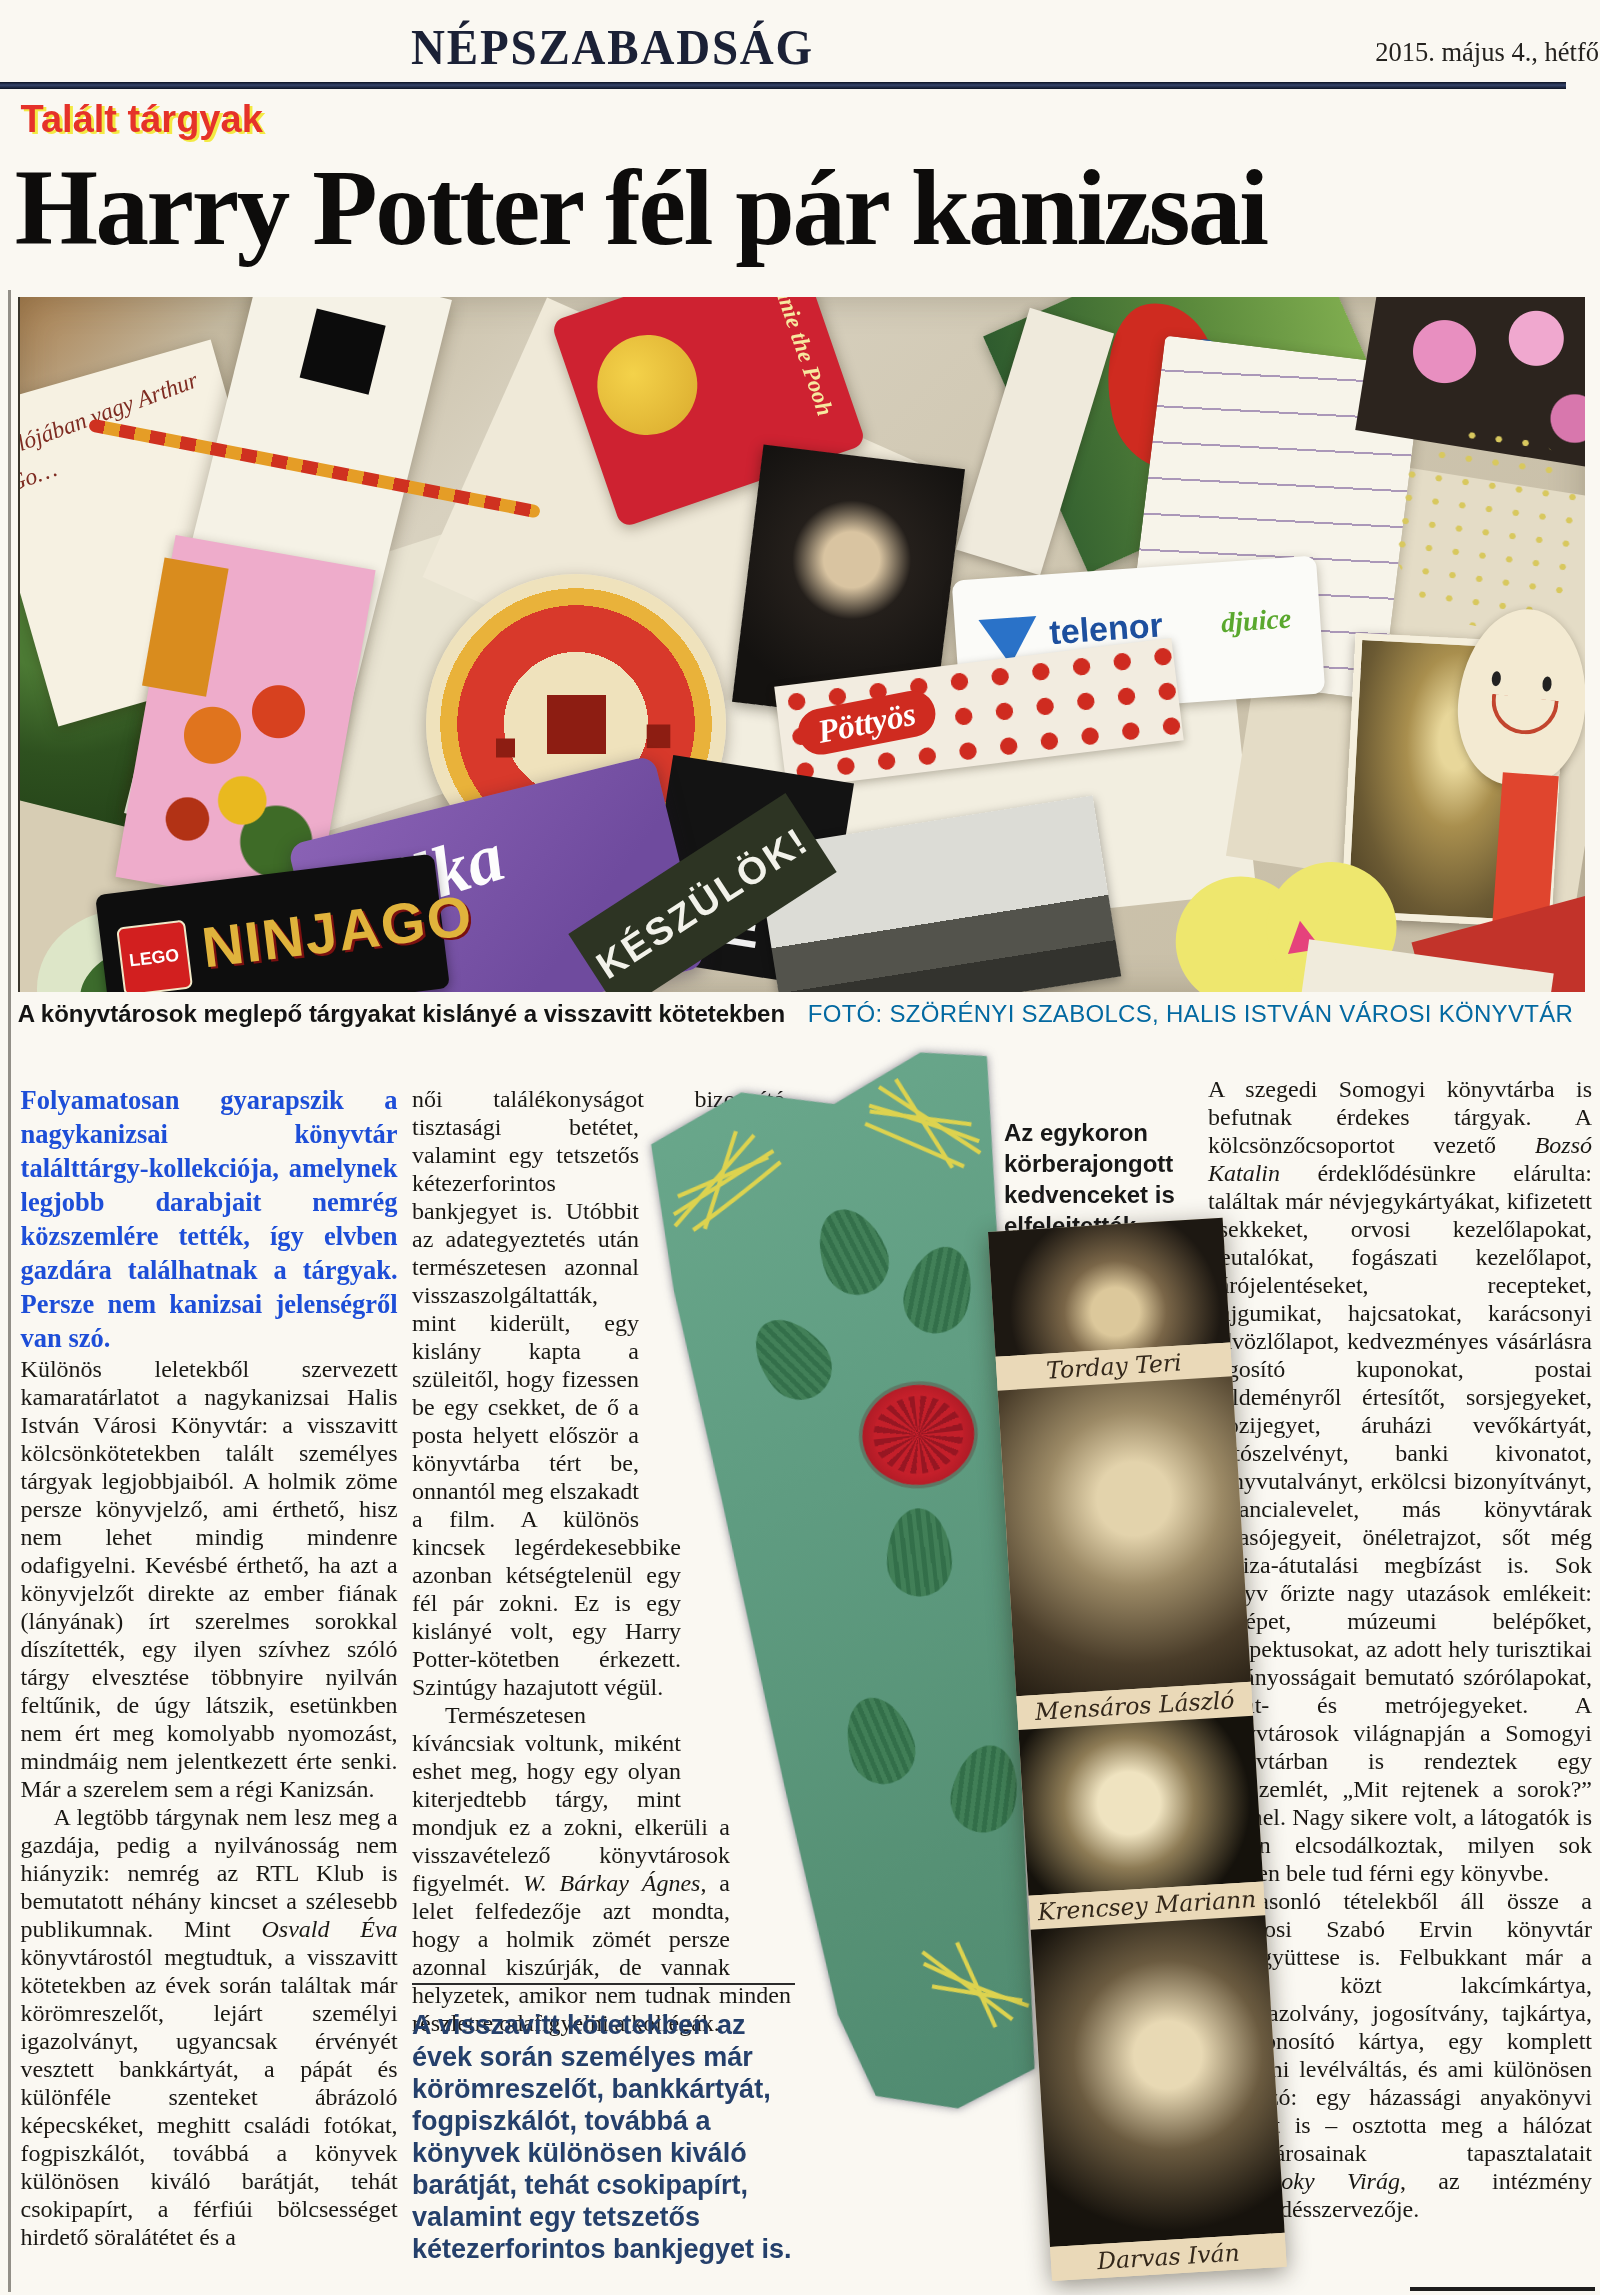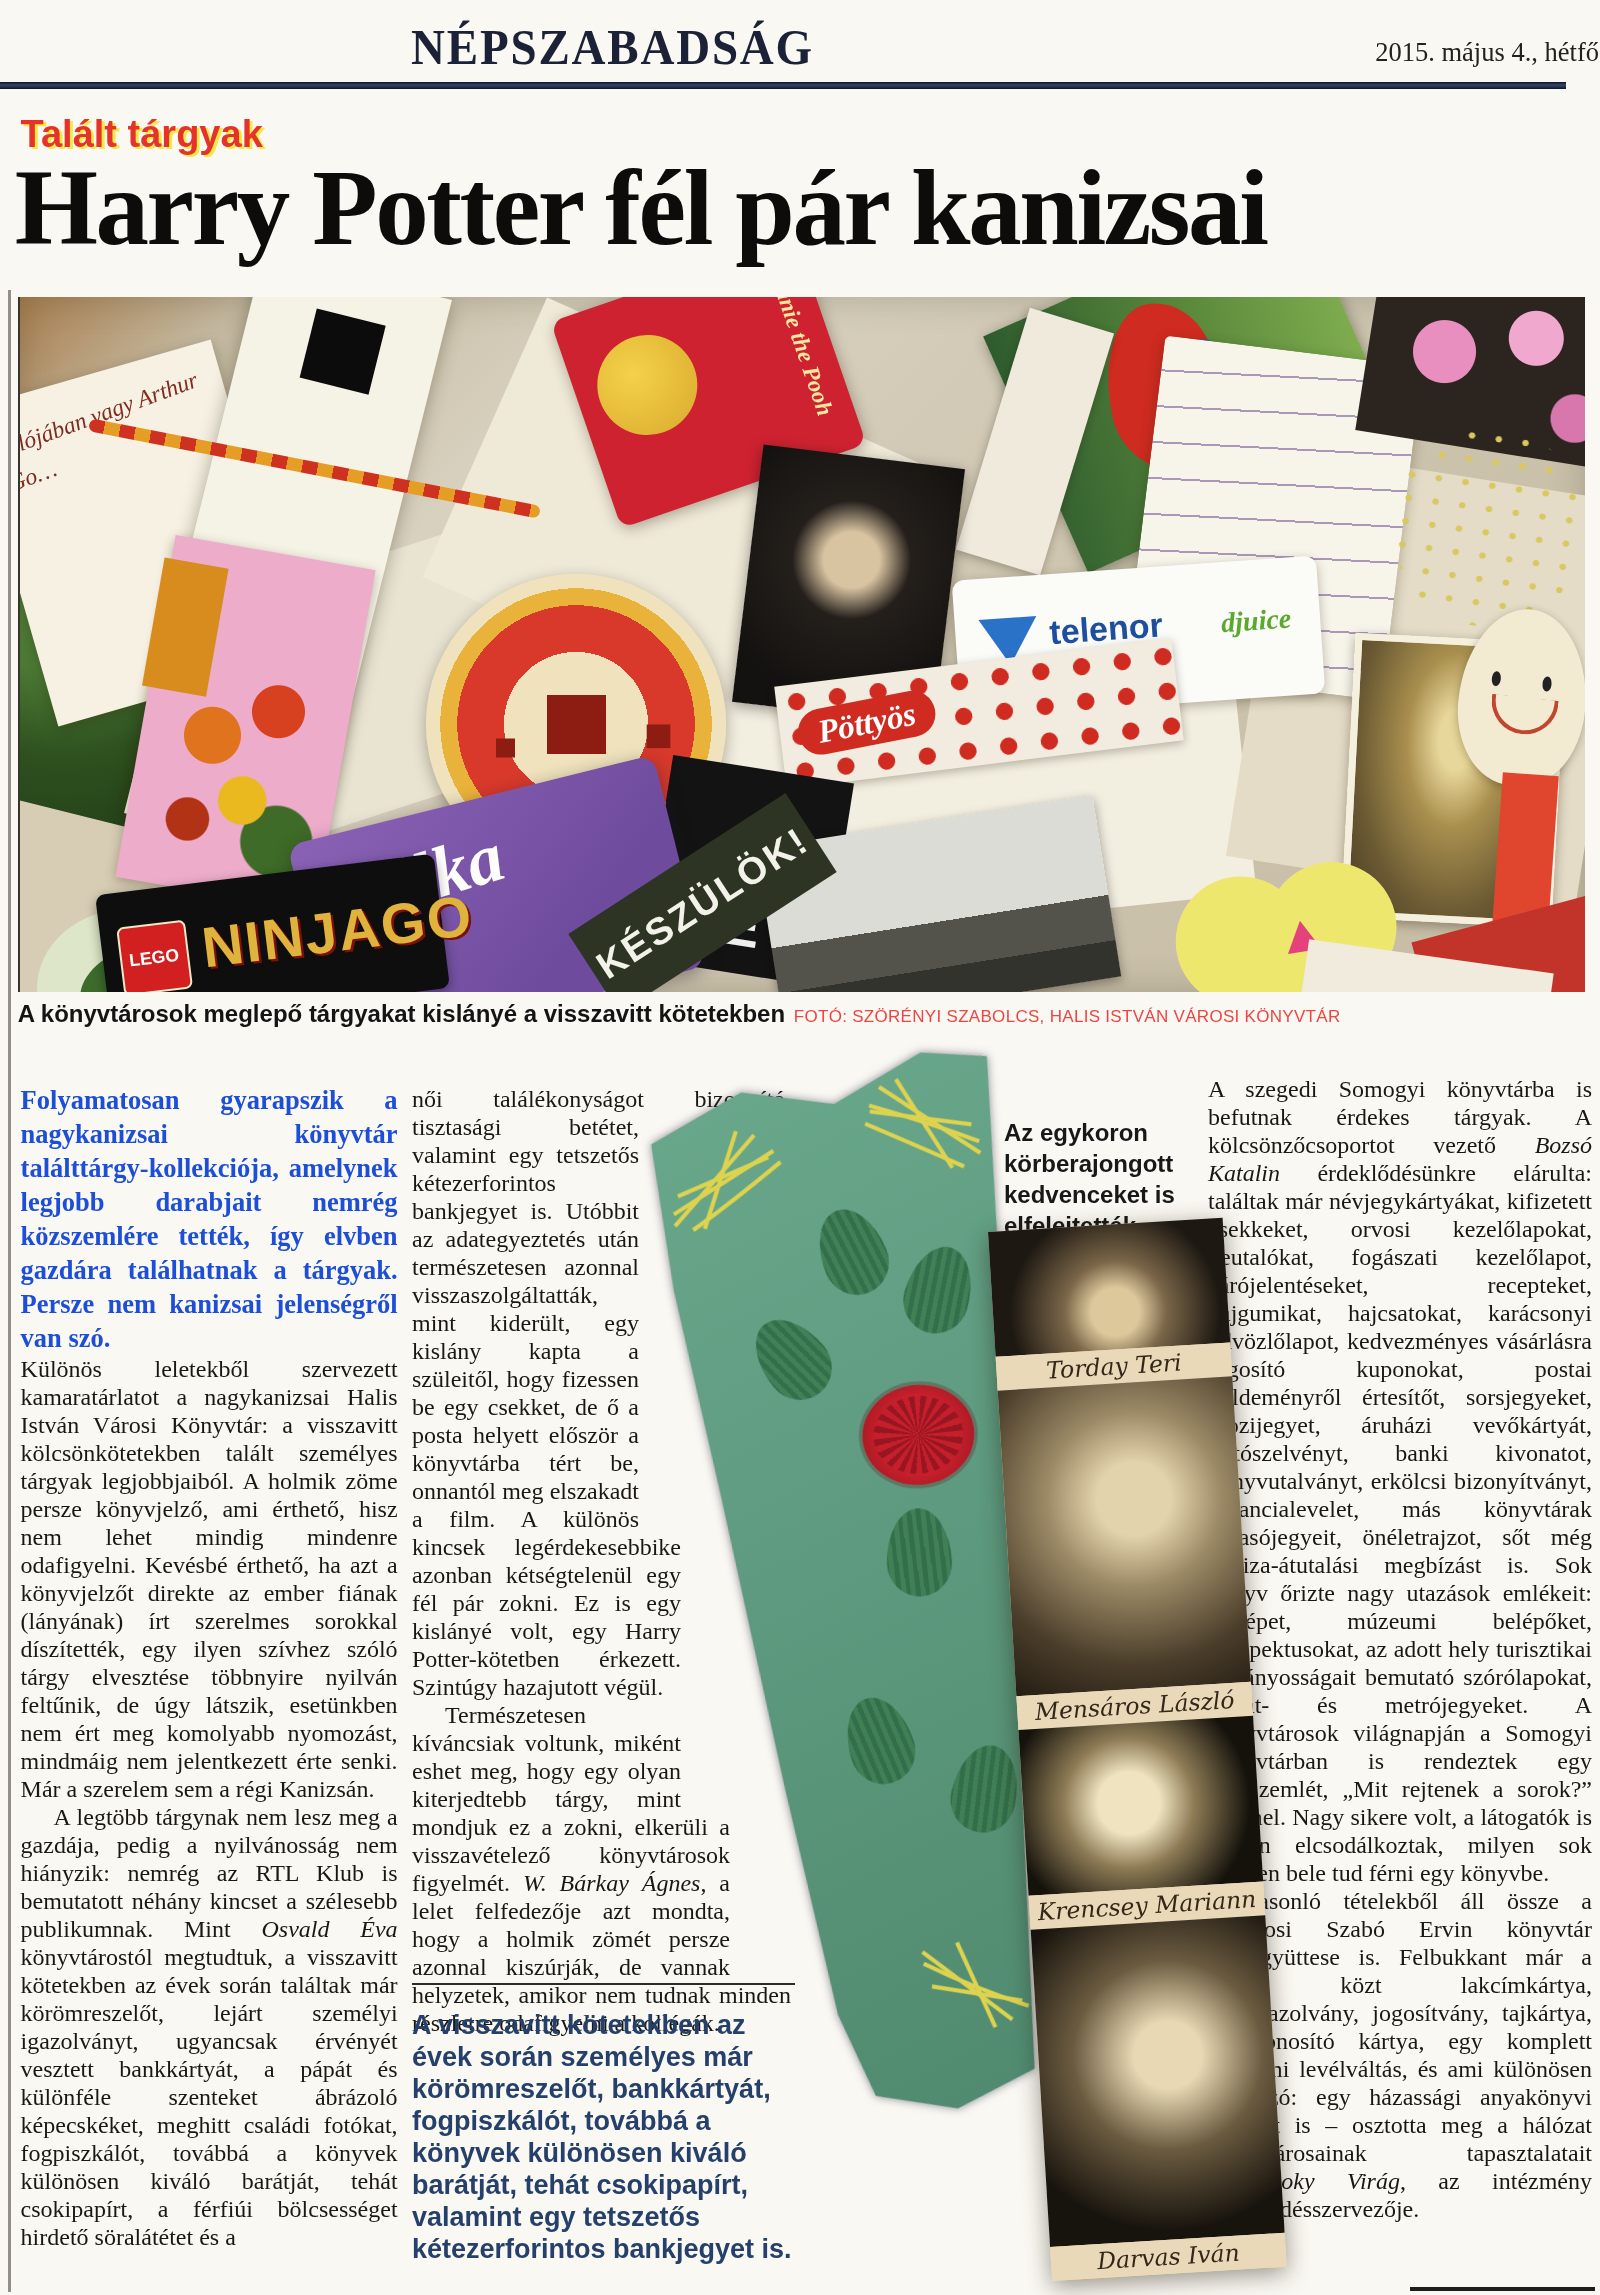--- a/index.html
+++ b/index.html
@@ -15,7 +15,7 @@
     background:linear-gradient(180deg,#0d1424,#36456b 45%,#0d1424);}
 
   
-  #kicker{left:20.6px;top:113px;display:flex;gap:16.5px;align-items:center;white-space:nowrap;}
+  #kicker{left:20.6px;top:98px;display:flex;gap:16.5px;align-items:center;white-space:nowrap;}
   #kicker-tag{font-family:"Liberation Sans",sans-serif;font-weight:bold;font-size:38px;
     color:#e5322a;text-shadow:2.9px 2.4px 0 #f3ea43;}
   #kicker-title{font-size:38px;color:#121212;}

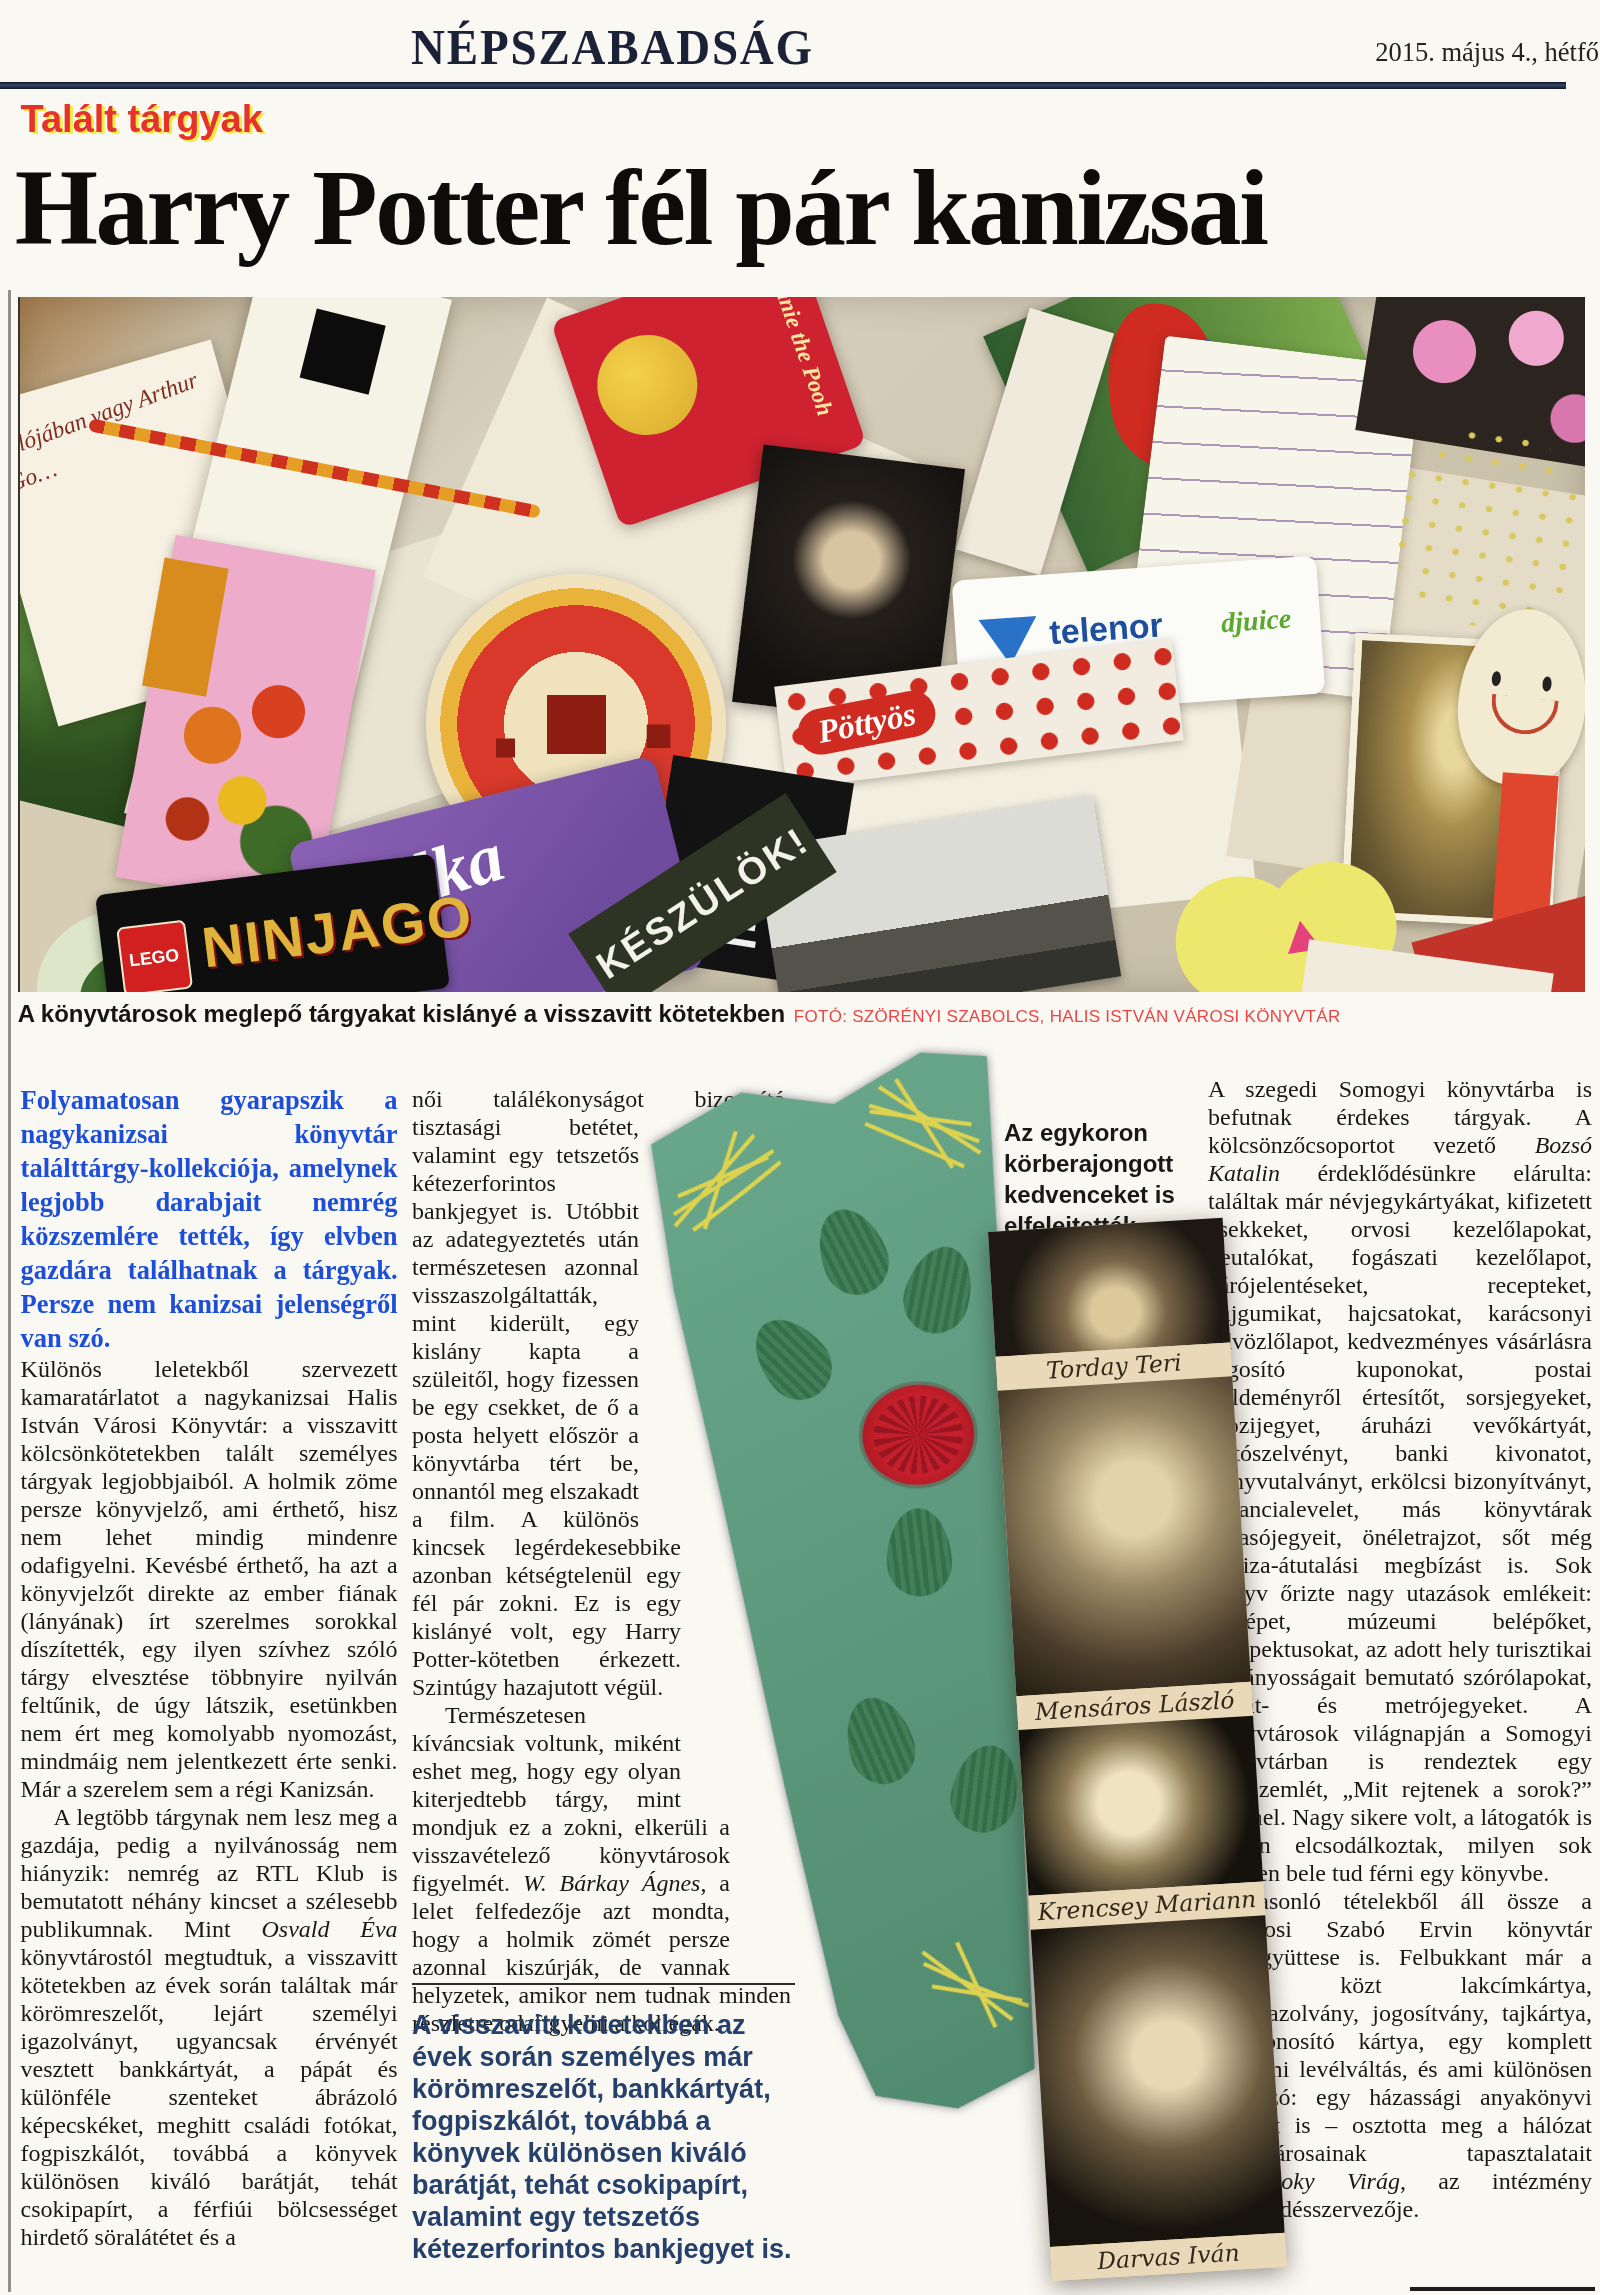--- a/index.html
+++ b/index.html
@@ -144,7 +144,7 @@
   
   #caption-bar{left:17.7px;top:1000px;width:1565px;font-family:"Liberation Sans",sans-serif;}
   #photo-caption{font-weight:bold;font-size:24px;color:#141414;}
-  #photo-credit{font-size:17px;color:#ef4444;letter-spacing:0.3px;margin-left:6px;}
+  #photo-credit{font-size:24px;color:#0369a1;letter-spacing:0.3px;margin-left:20px;}
 
   
   .coltxt{font-size:24px;line-height:28px;text-align:justify;color:#1a1814;}

